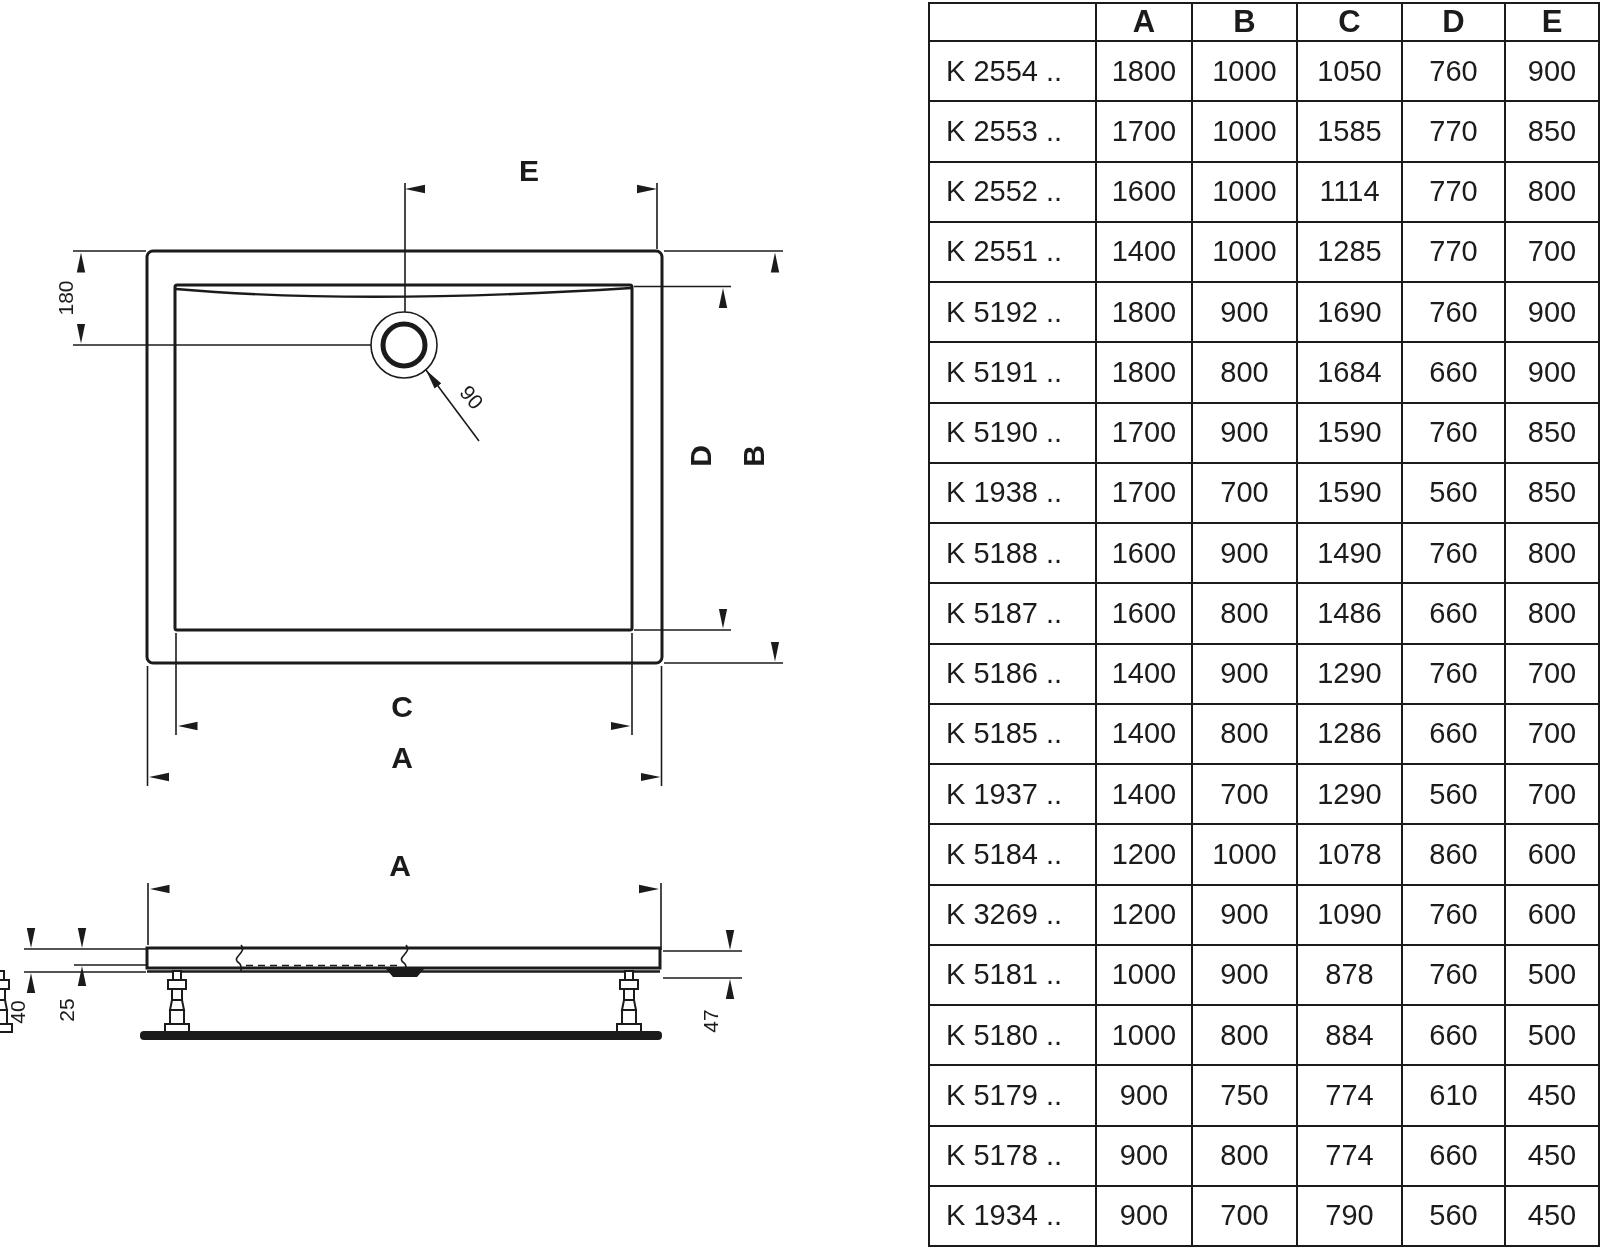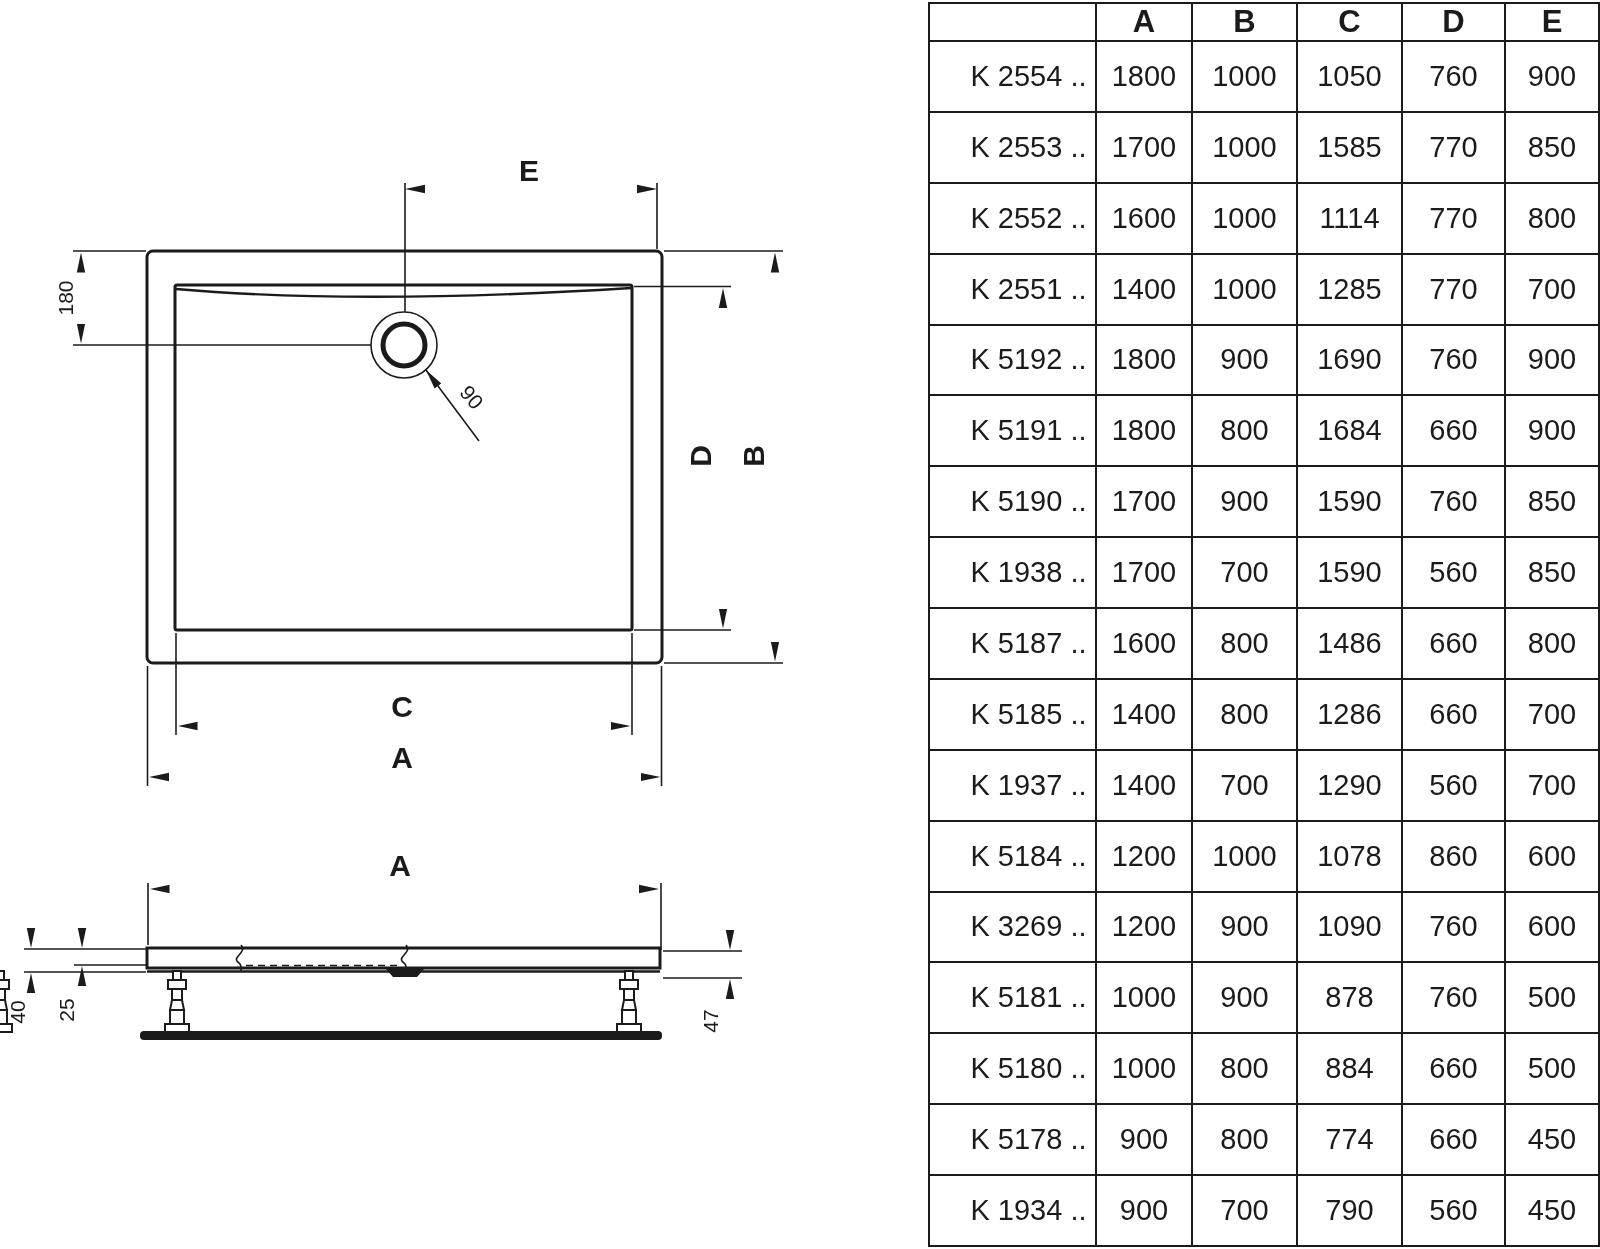--- a/index.html
+++ b/index.html
@@ -21,7 +21,7 @@
              font-weight:normal;text-align:center;vertical-align:middle;color:#1b1b1b;
              white-space:nowrap;overflow:hidden;}
   table.dims th{font-size:31px;font-weight:bold;}
-  table.dims .model{text-align:center;padding-left:32px;}
+  table.dims .model{text-align:left;padding-left:16px;}
 </style>
 </head>
 <body>

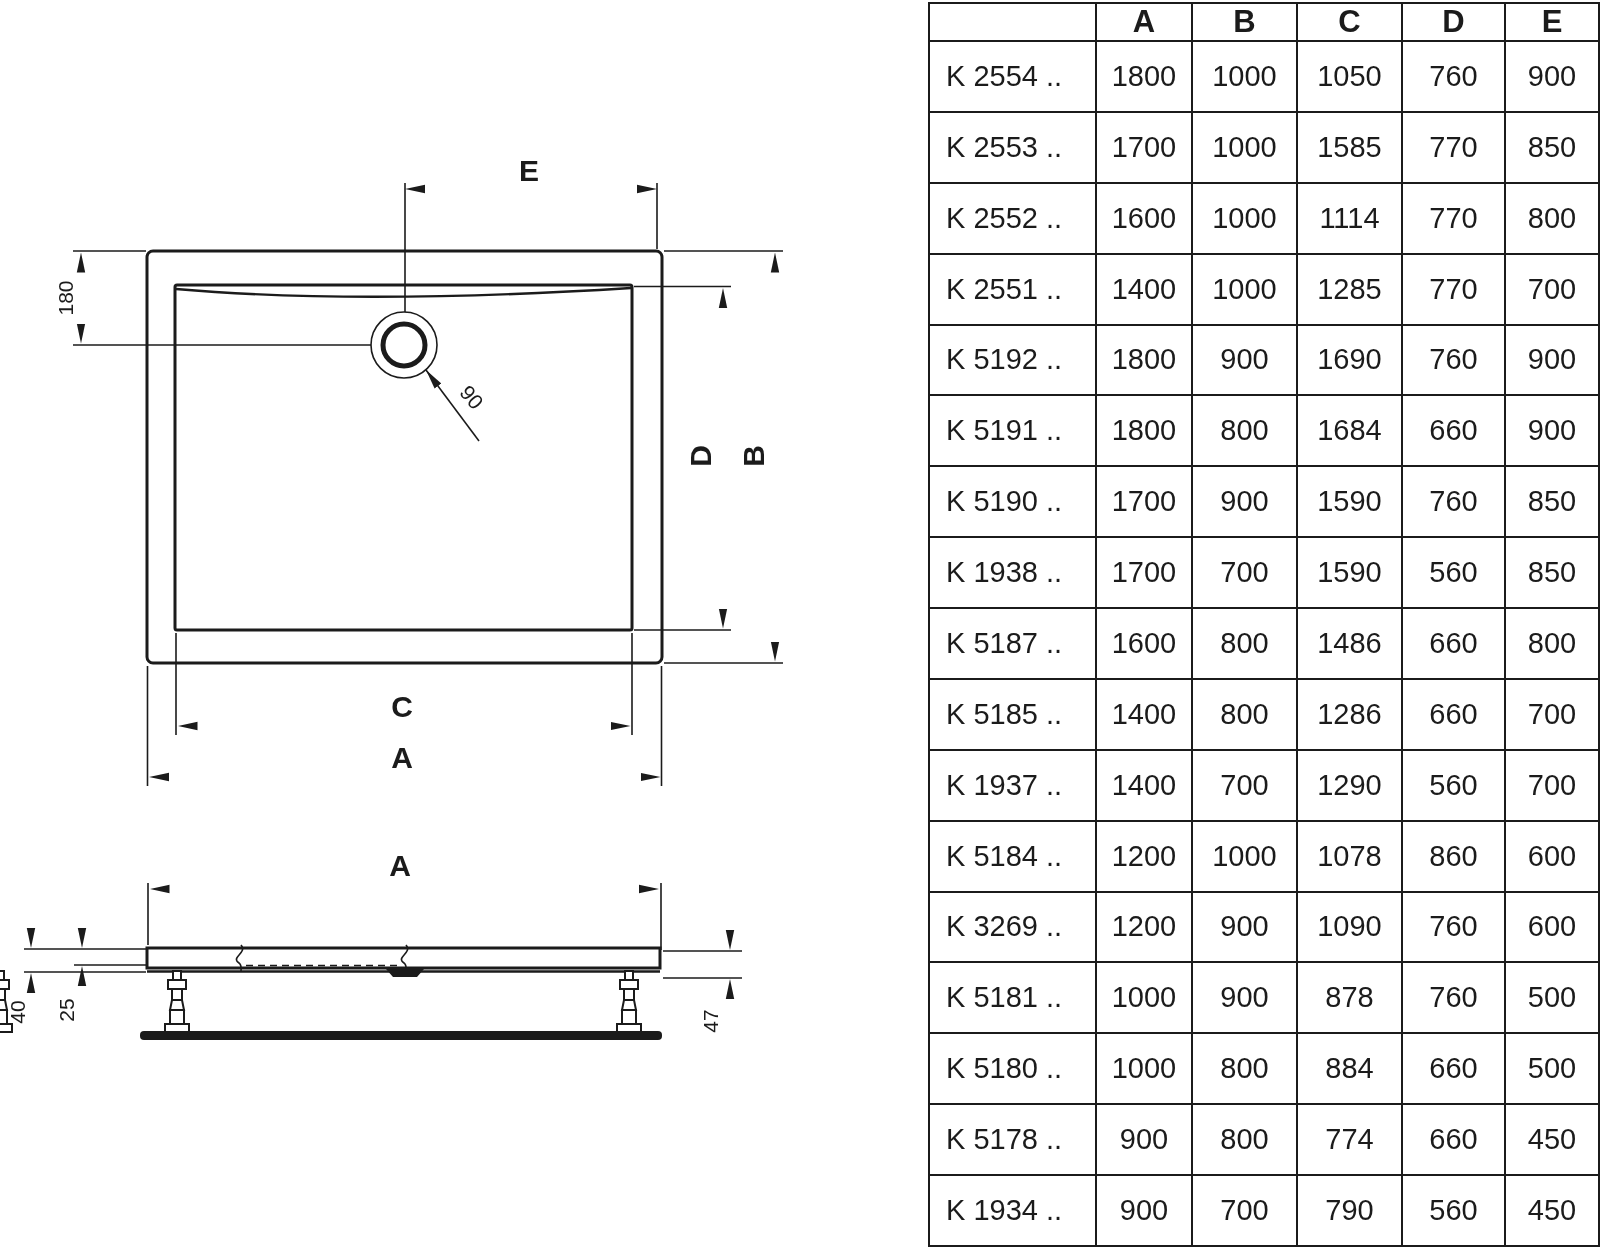--- a/index.html
+++ b/index.html
@@ -207,6 +207,14 @@
       <td>850</td>
     </tr>
         <tr>
+      <td class="model">K 5188 ..</td>
+      <td>1600</td>
+      <td>900</td>
+      <td>1490</td>
+      <td>760</td>
+      <td>800</td>
+    </tr>
+        <tr>
       <td class="model">K 5187 ..</td>
       <td>1600</td>
       <td>800</td>

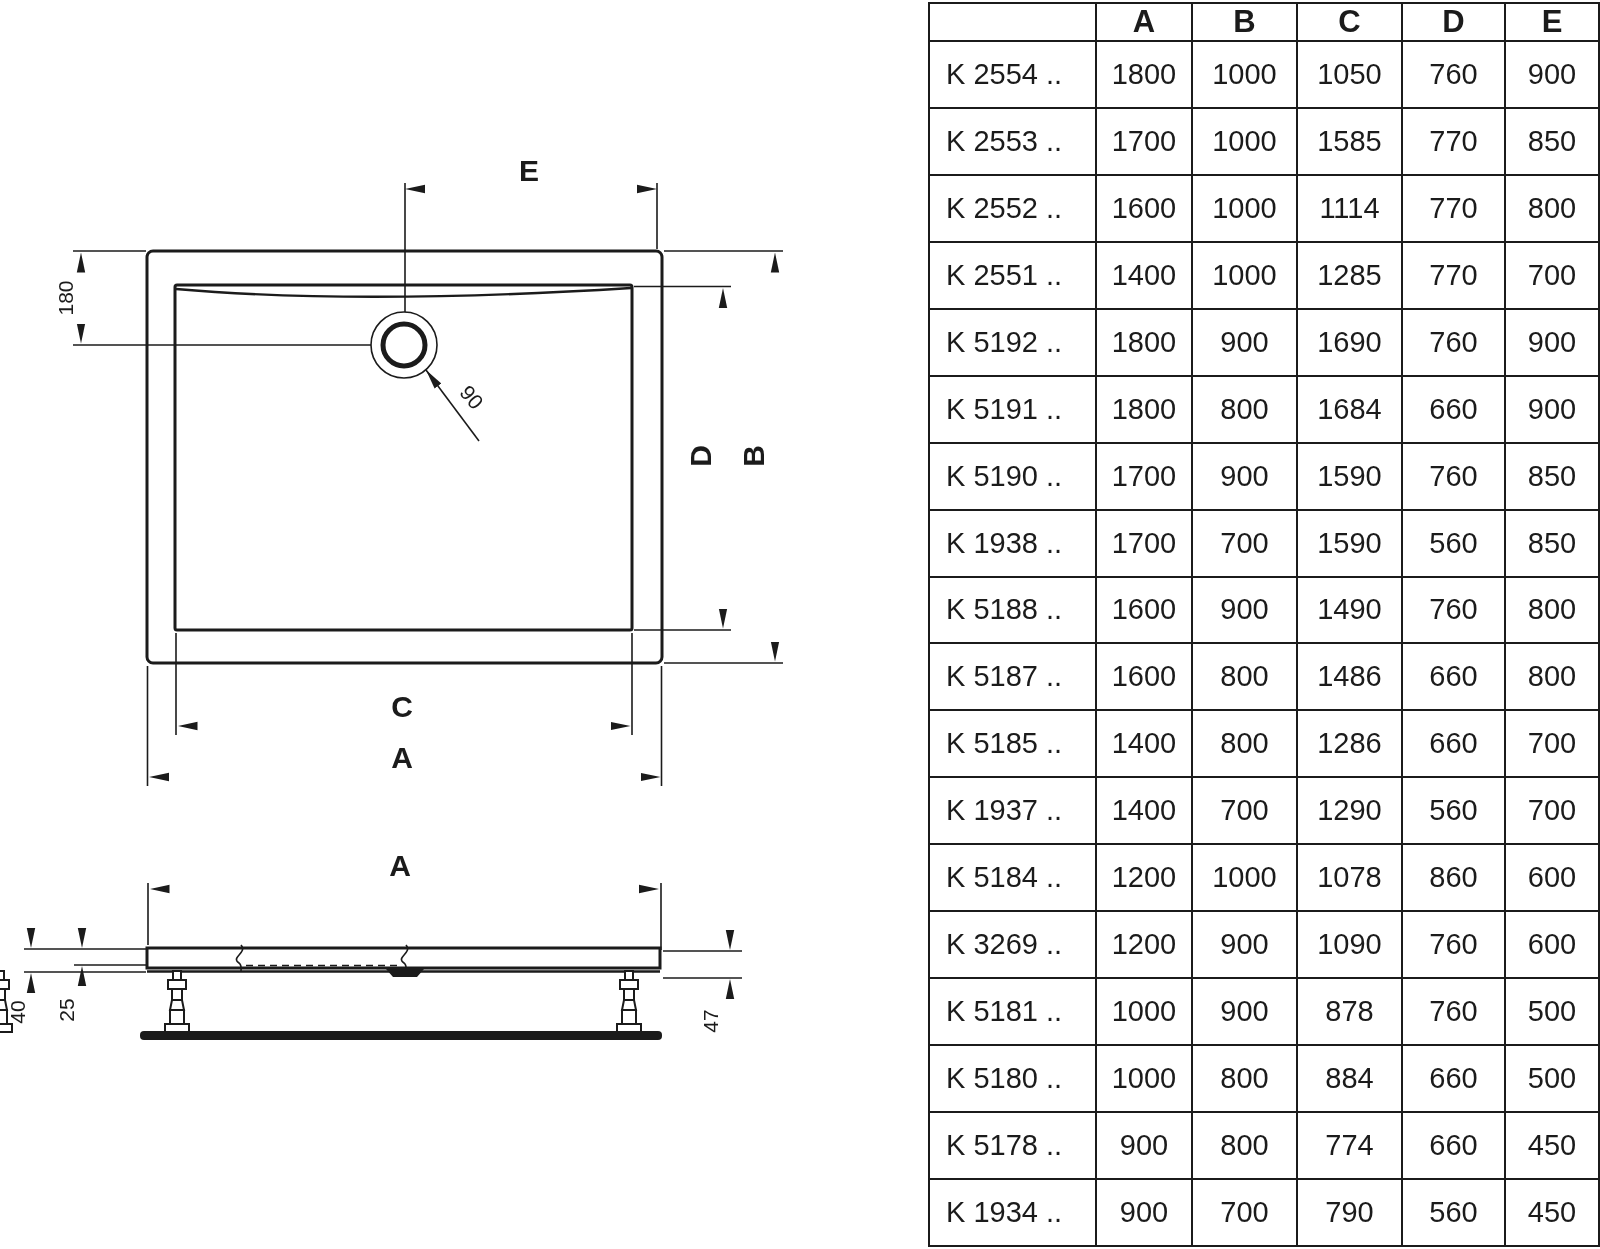--- a/index.html
+++ b/index.html
@@ -223,6 +223,14 @@
       <td>800</td>
     </tr>
         <tr>
+      <td class="model">K 5186 ..</td>
+      <td>1400</td>
+      <td>900</td>
+      <td>1290</td>
+      <td>760</td>
+      <td>700</td>
+    </tr>
+        <tr>
       <td class="model">K 5185 ..</td>
       <td>1400</td>
       <td>800</td>

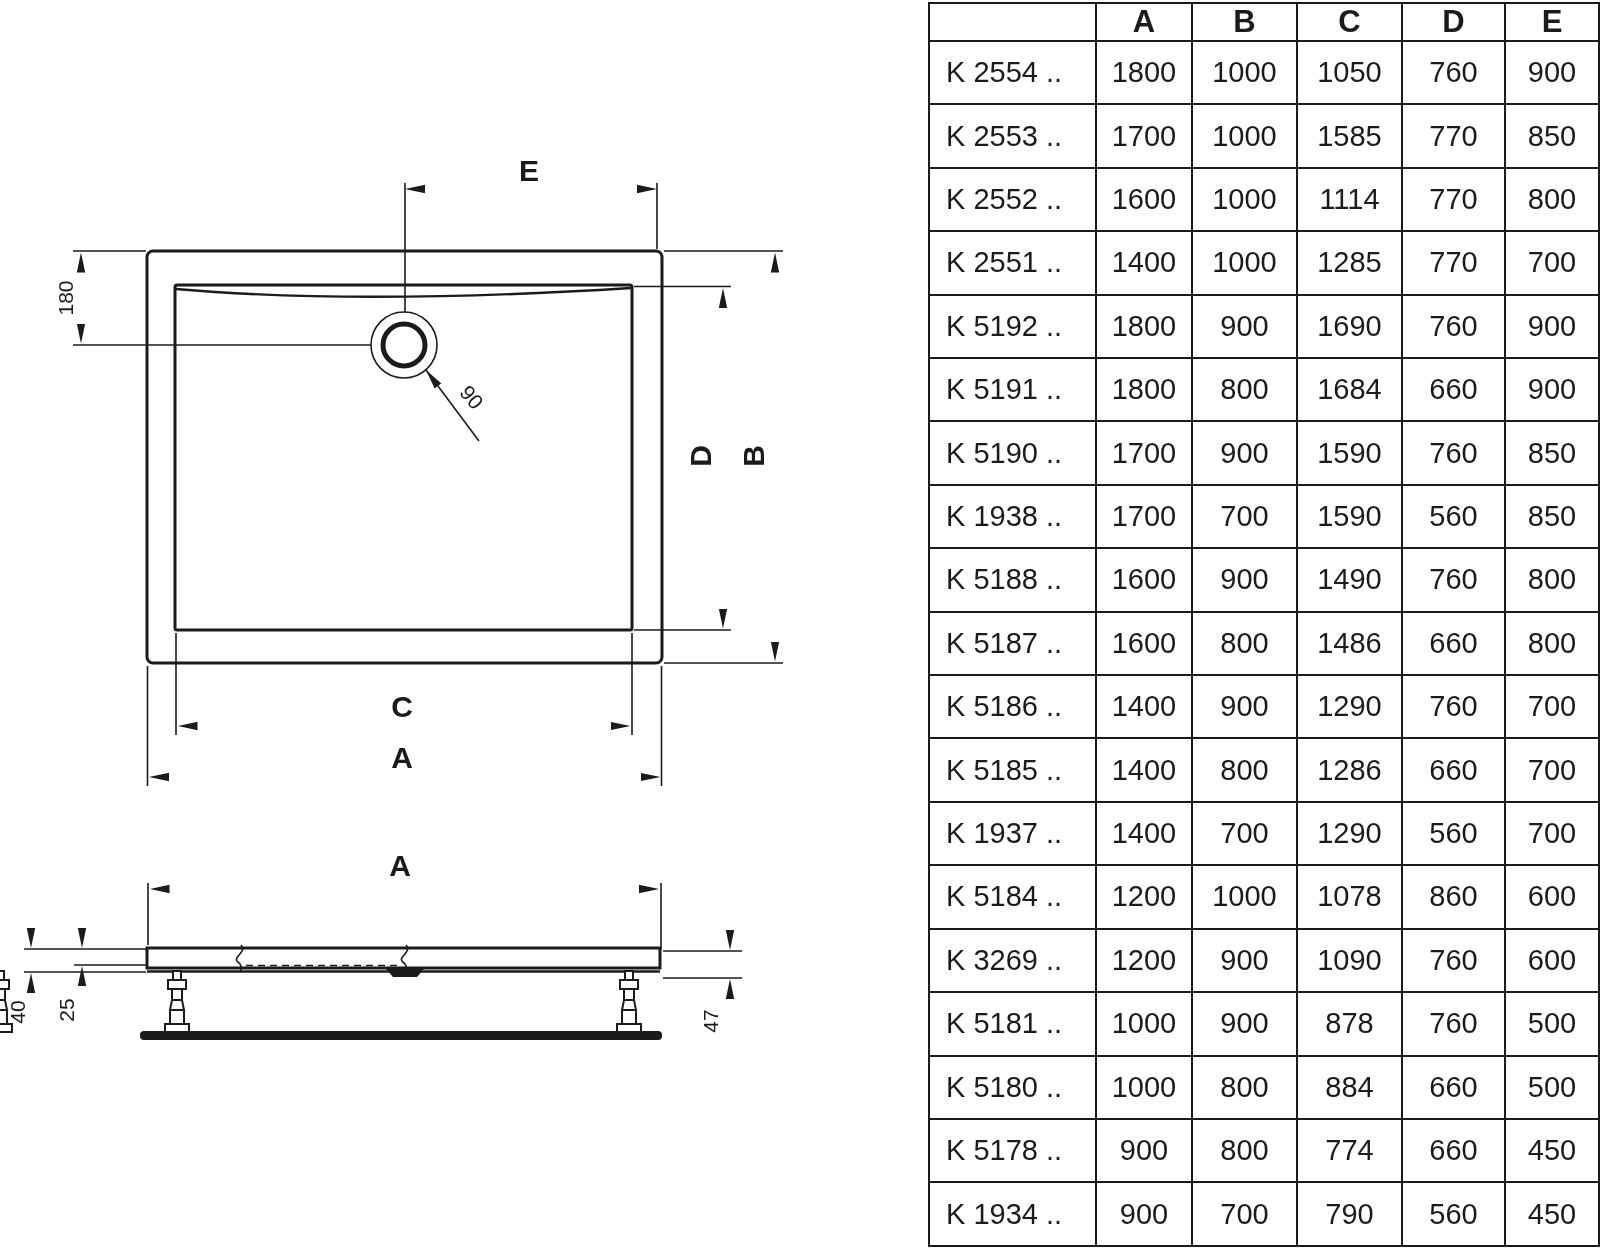--- a/index.html
+++ b/index.html
@@ -279,6 +279,14 @@
       <td>500</td>
     </tr>
         <tr>
+      <td class="model">K 5179 ..</td>
+      <td>900</td>
+      <td>750</td>
+      <td>774</td>
+      <td>610</td>
+      <td>450</td>
+    </tr>
+        <tr>
       <td class="model">K 5178 ..</td>
       <td>900</td>
       <td>800</td>

